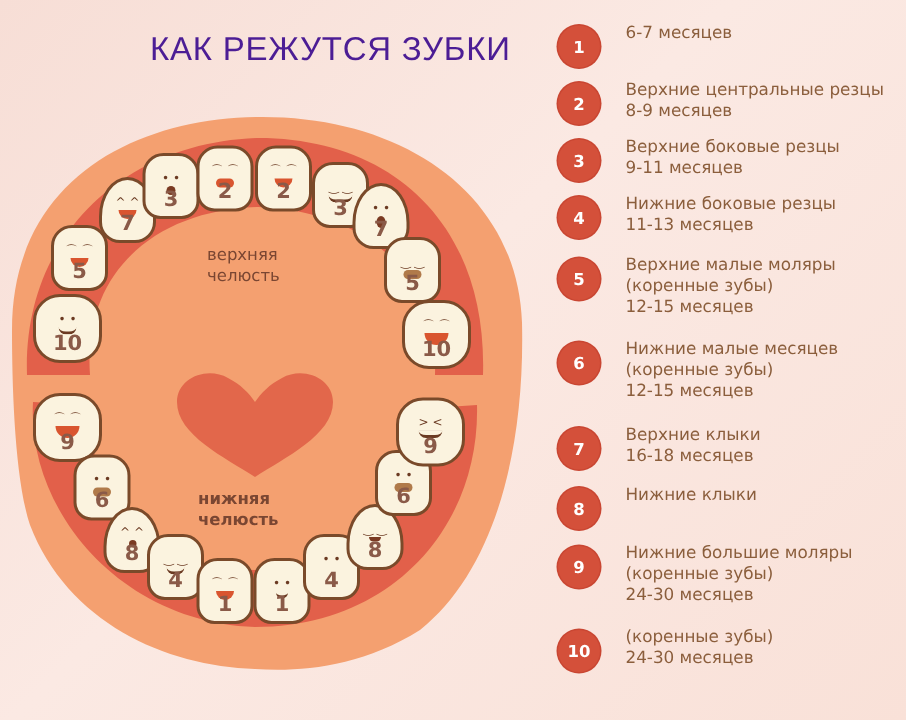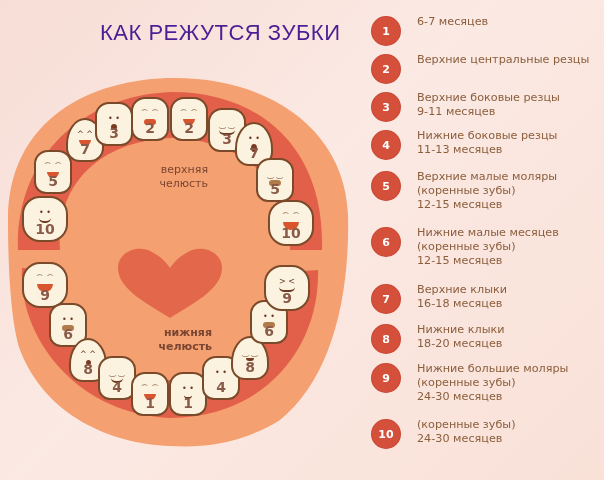--- a/index.html
+++ b/index.html
@@ -168,6 +168,7 @@
   <div class="badge">2</div>
   <div class="legend-text">
     <div>Верхние центральные резцы</div>
+    <div>8-9 месяцев</div>
   </div>
 </div>
 <div class="legend-item" style="top:93px;">

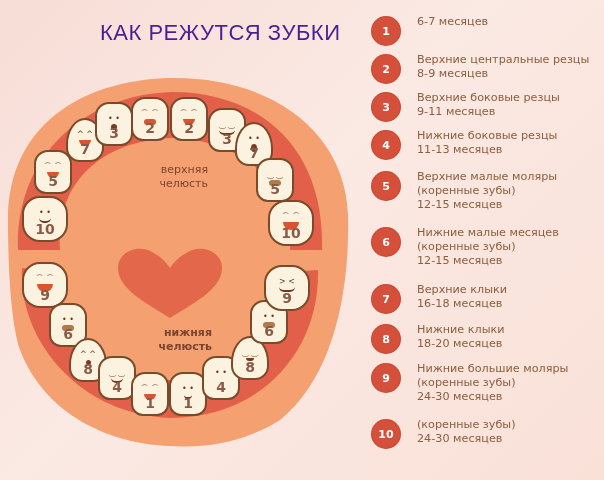--- a/index.html
+++ b/index.html
@@ -36,7 +36,7 @@
     background:#d9552f; border-radius:0 0 8px 8px;
   }
   .jaw-label {
-    position:absolute; text-align:right; font-size:11px; color:#7a4632; line-height:14px;
+    position:absolute; text-align:left; font-size:11px; color:#7a4632; line-height:14px;
     font-family:"DejaVu Sans", sans-serif;
   }
   .legend-item { position:absolute; left:372px; }

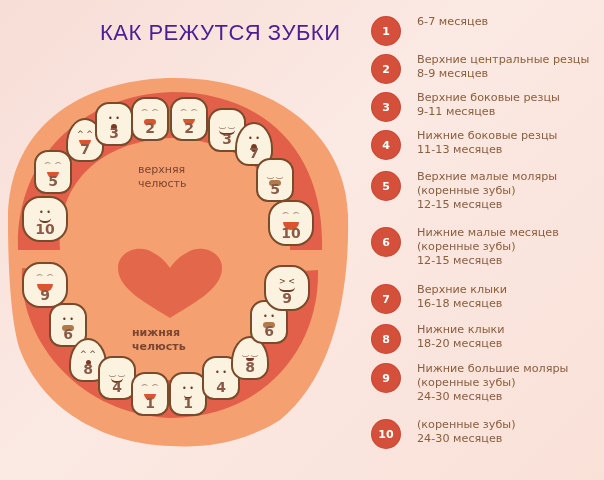--- a/index.html
+++ b/index.html
@@ -212,7 +212,6 @@
   <div class="badge">8</div>
   <div class="legend-text">
     <div>Нижние клыки</div>
-    <div>18-20 месяцев</div>
   </div>
 </div>
 <div class="legend-item" style="top:364px;">

